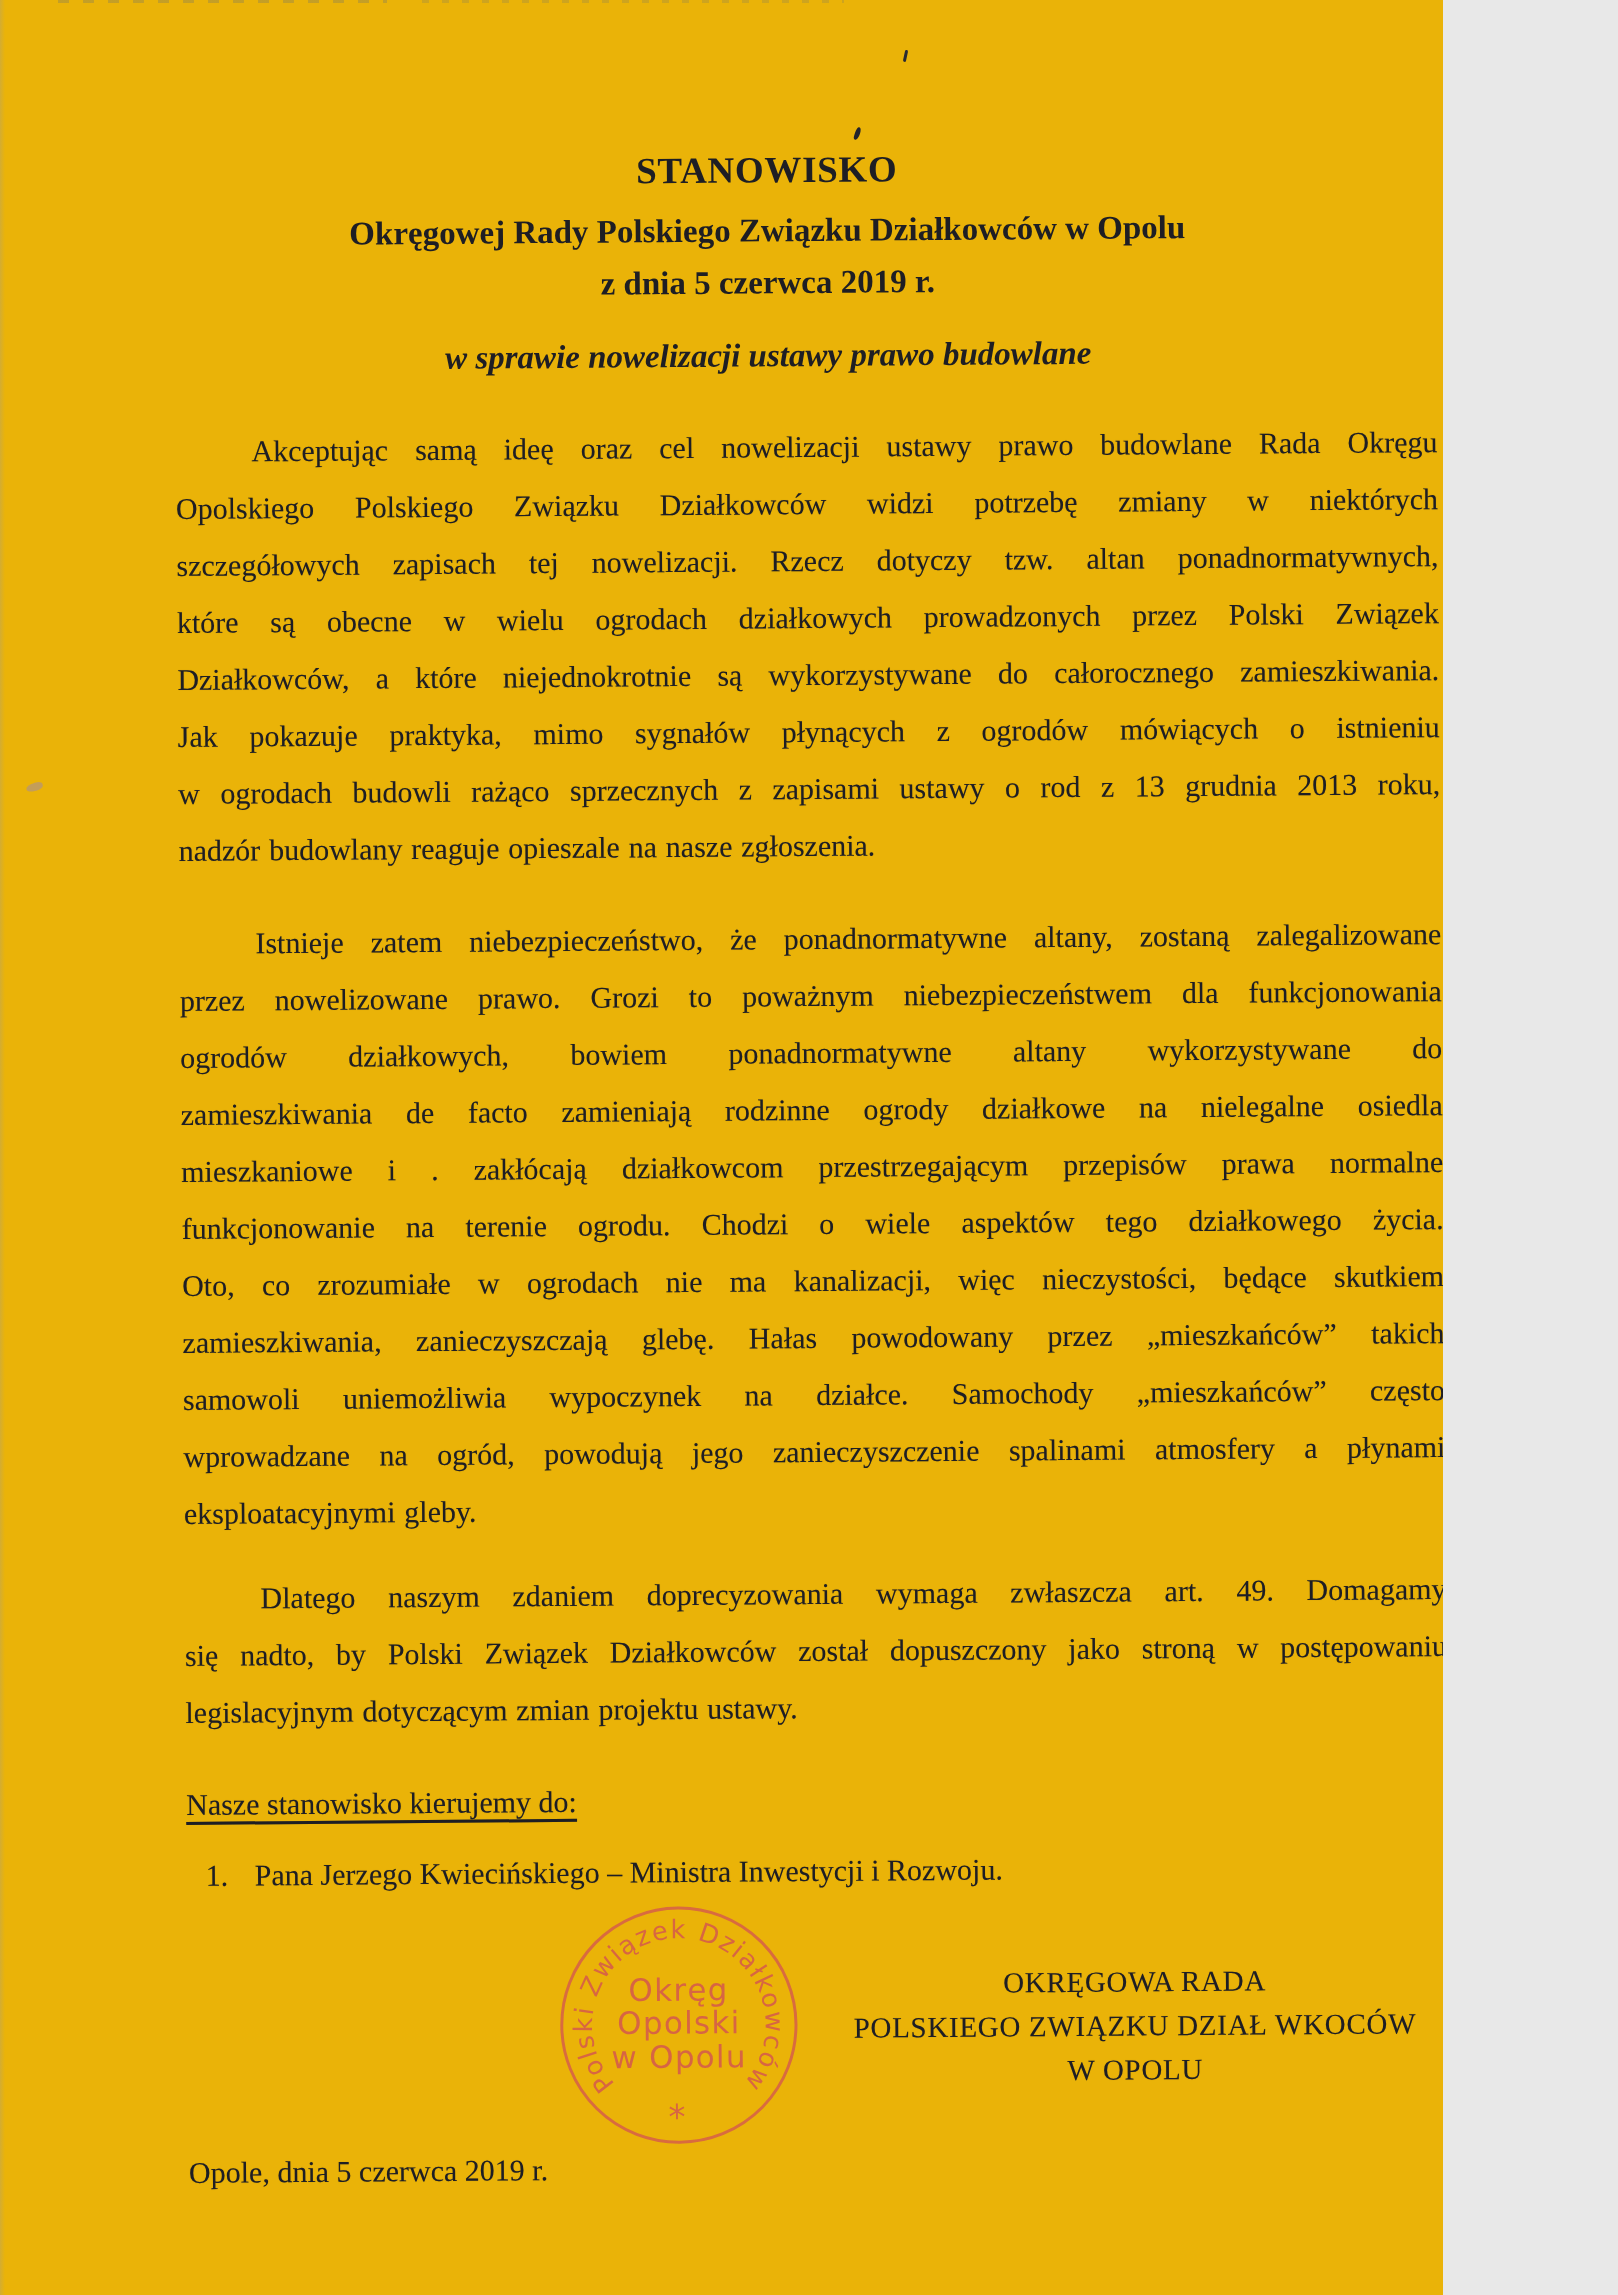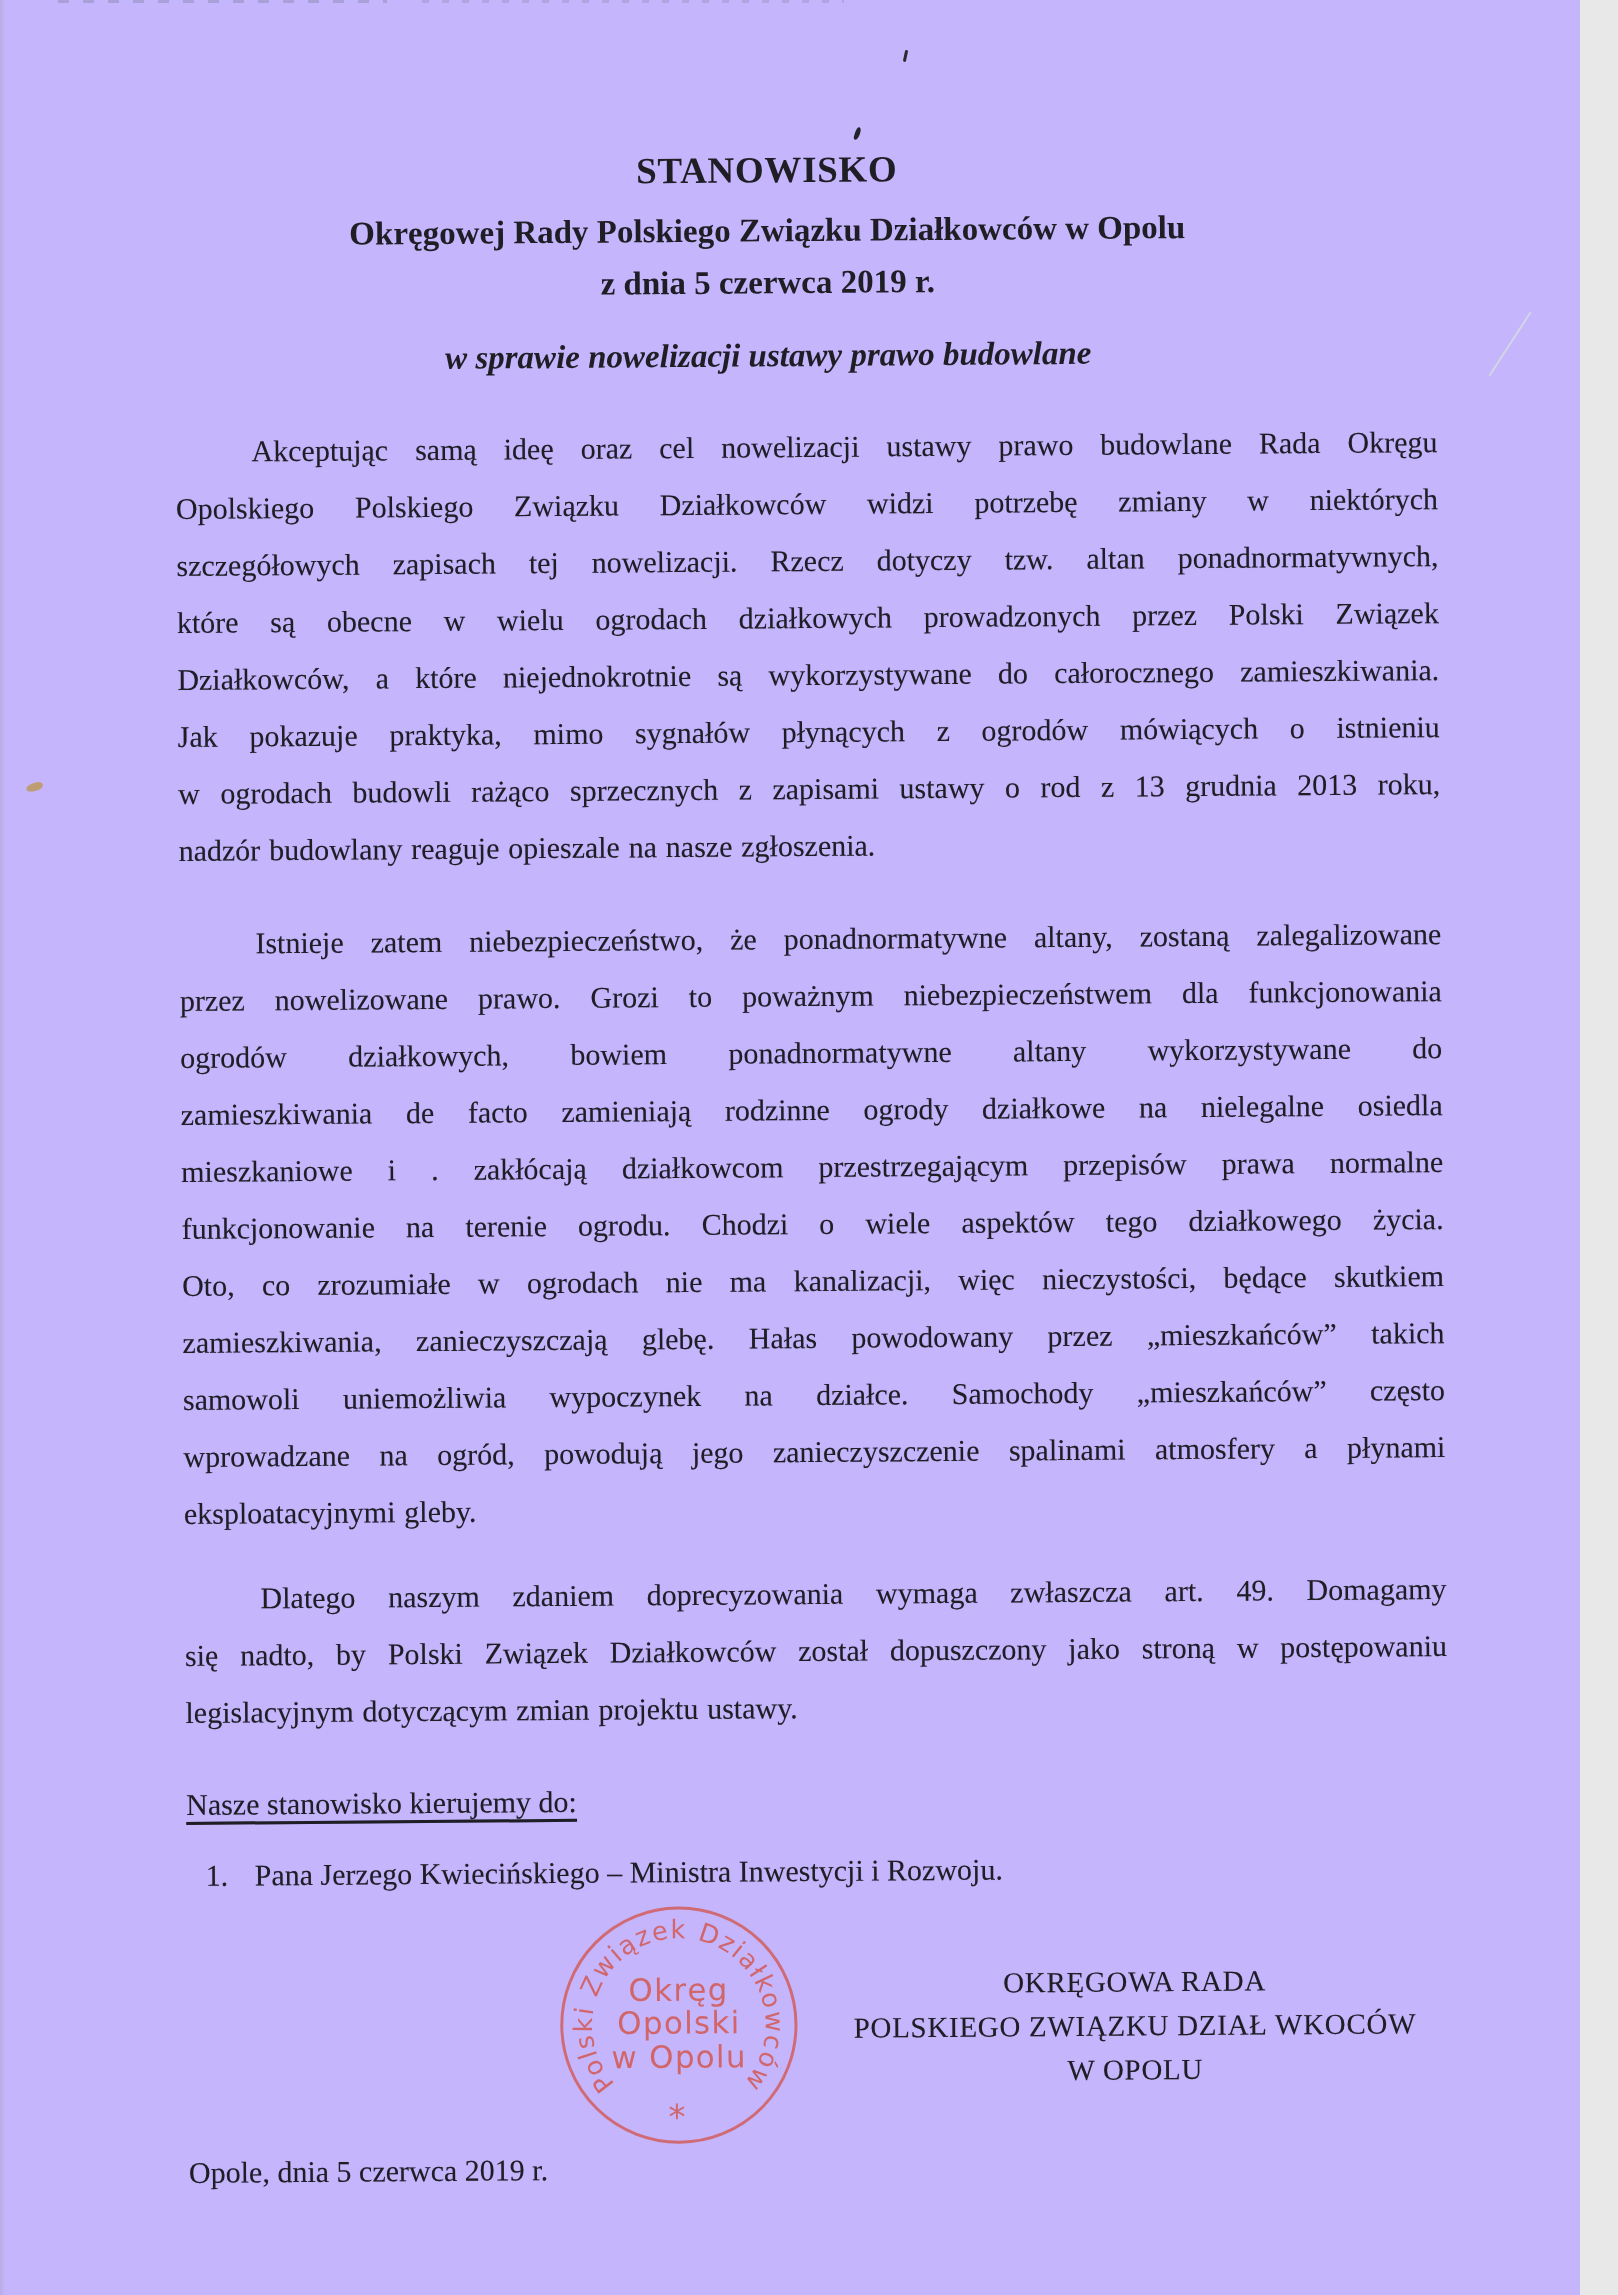--- a/index.html
+++ b/index.html
@@ -4,8 +4,8 @@
 <style>
   html,body { margin:0; padding:0; background:#e8e8e8; }
   .page {
-    position:relative; width:1580px; height:2295px;
-    background:#c4b5fd; overflow:hidden;
+    position:relative; width:1443px; height:2295px;
+    background:#eab308; overflow:hidden;
     font-family:"Liberation Serif","DejaVu Serif",serif;
     color:#1e1e24;
   }

